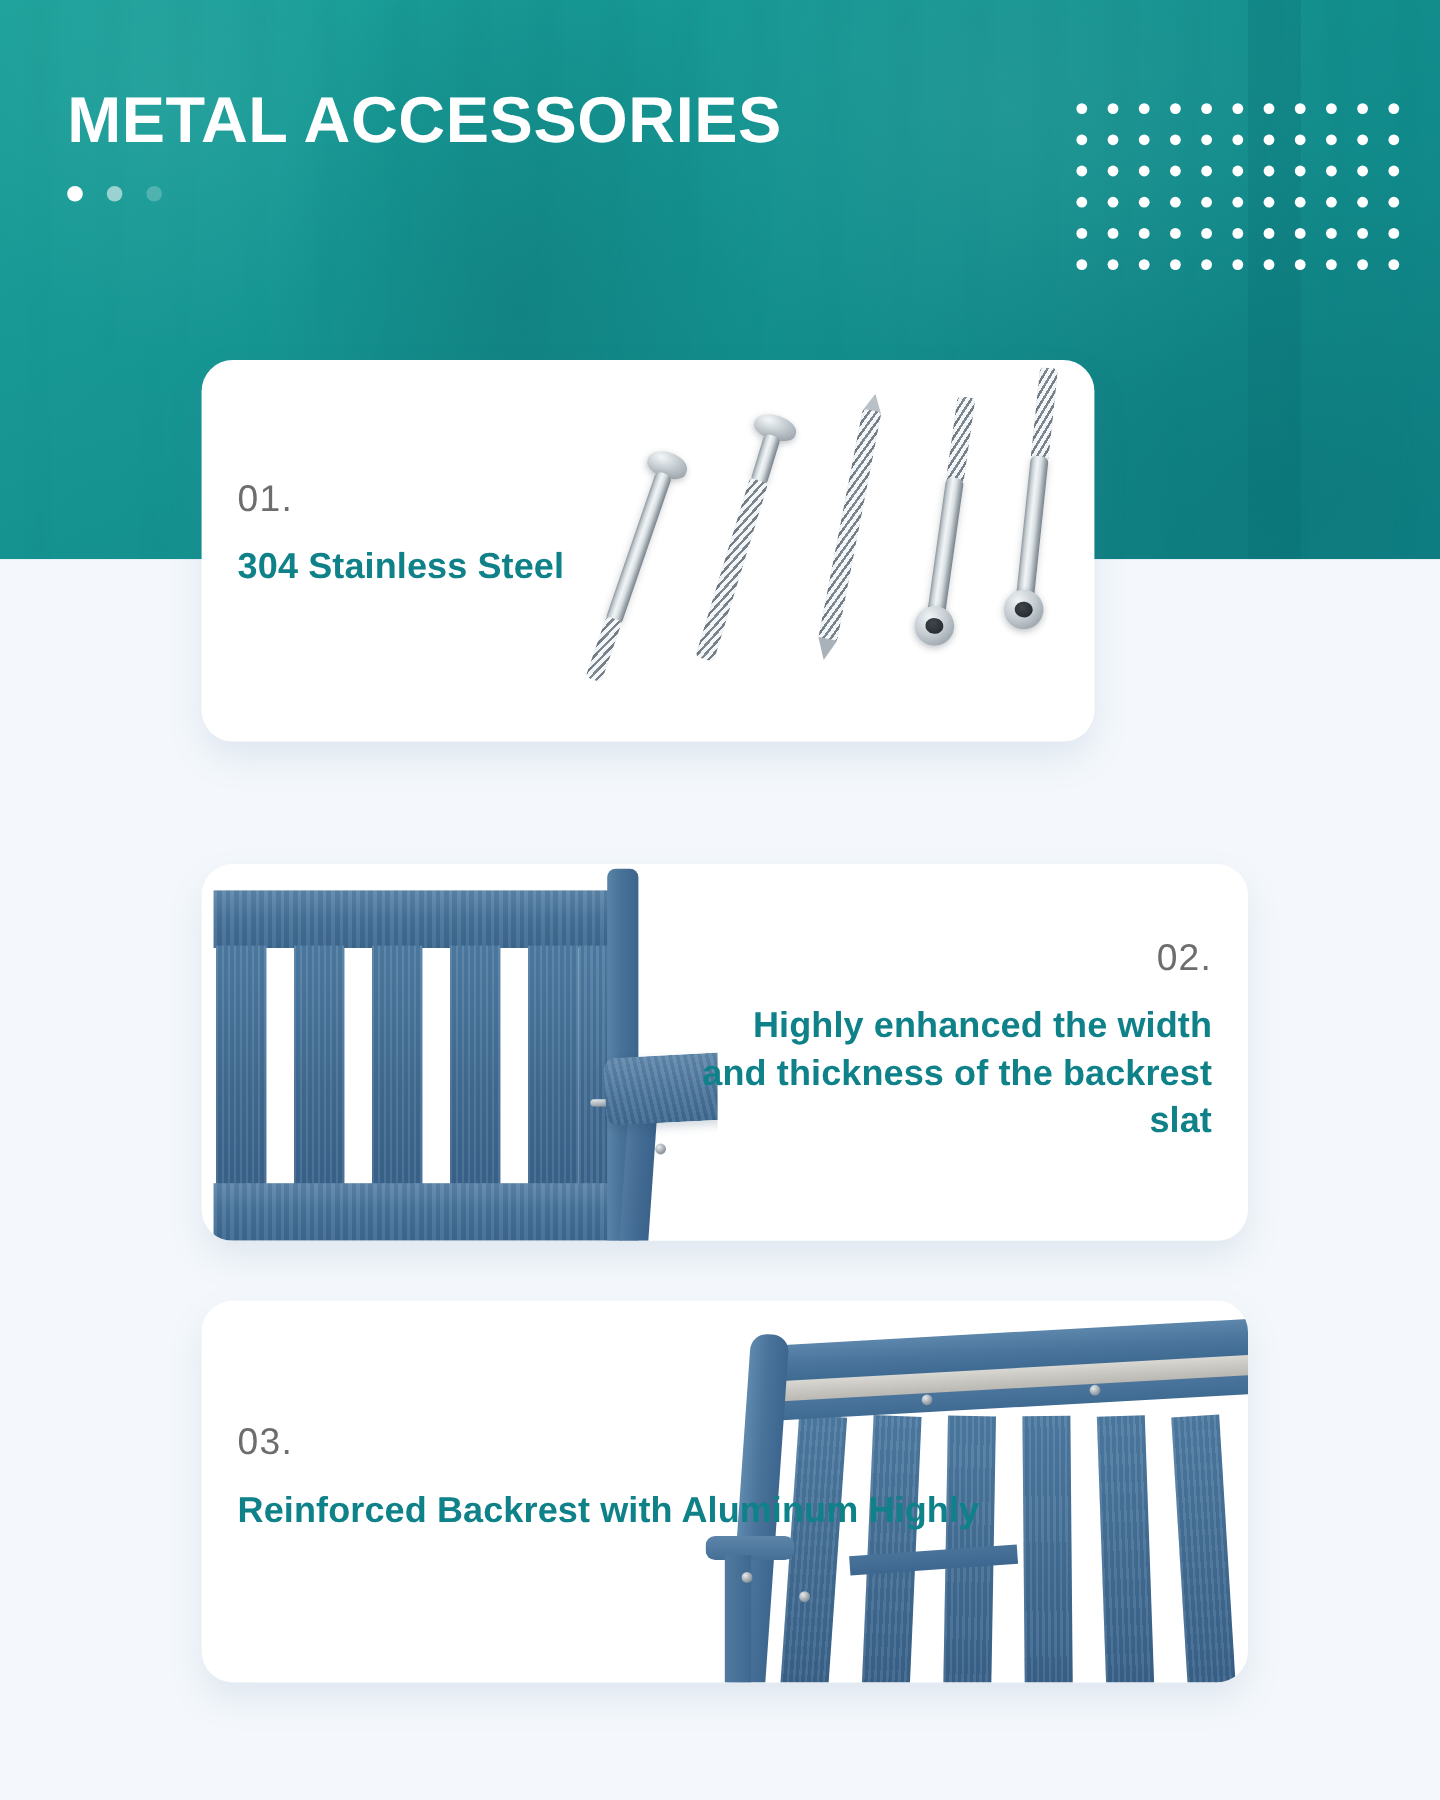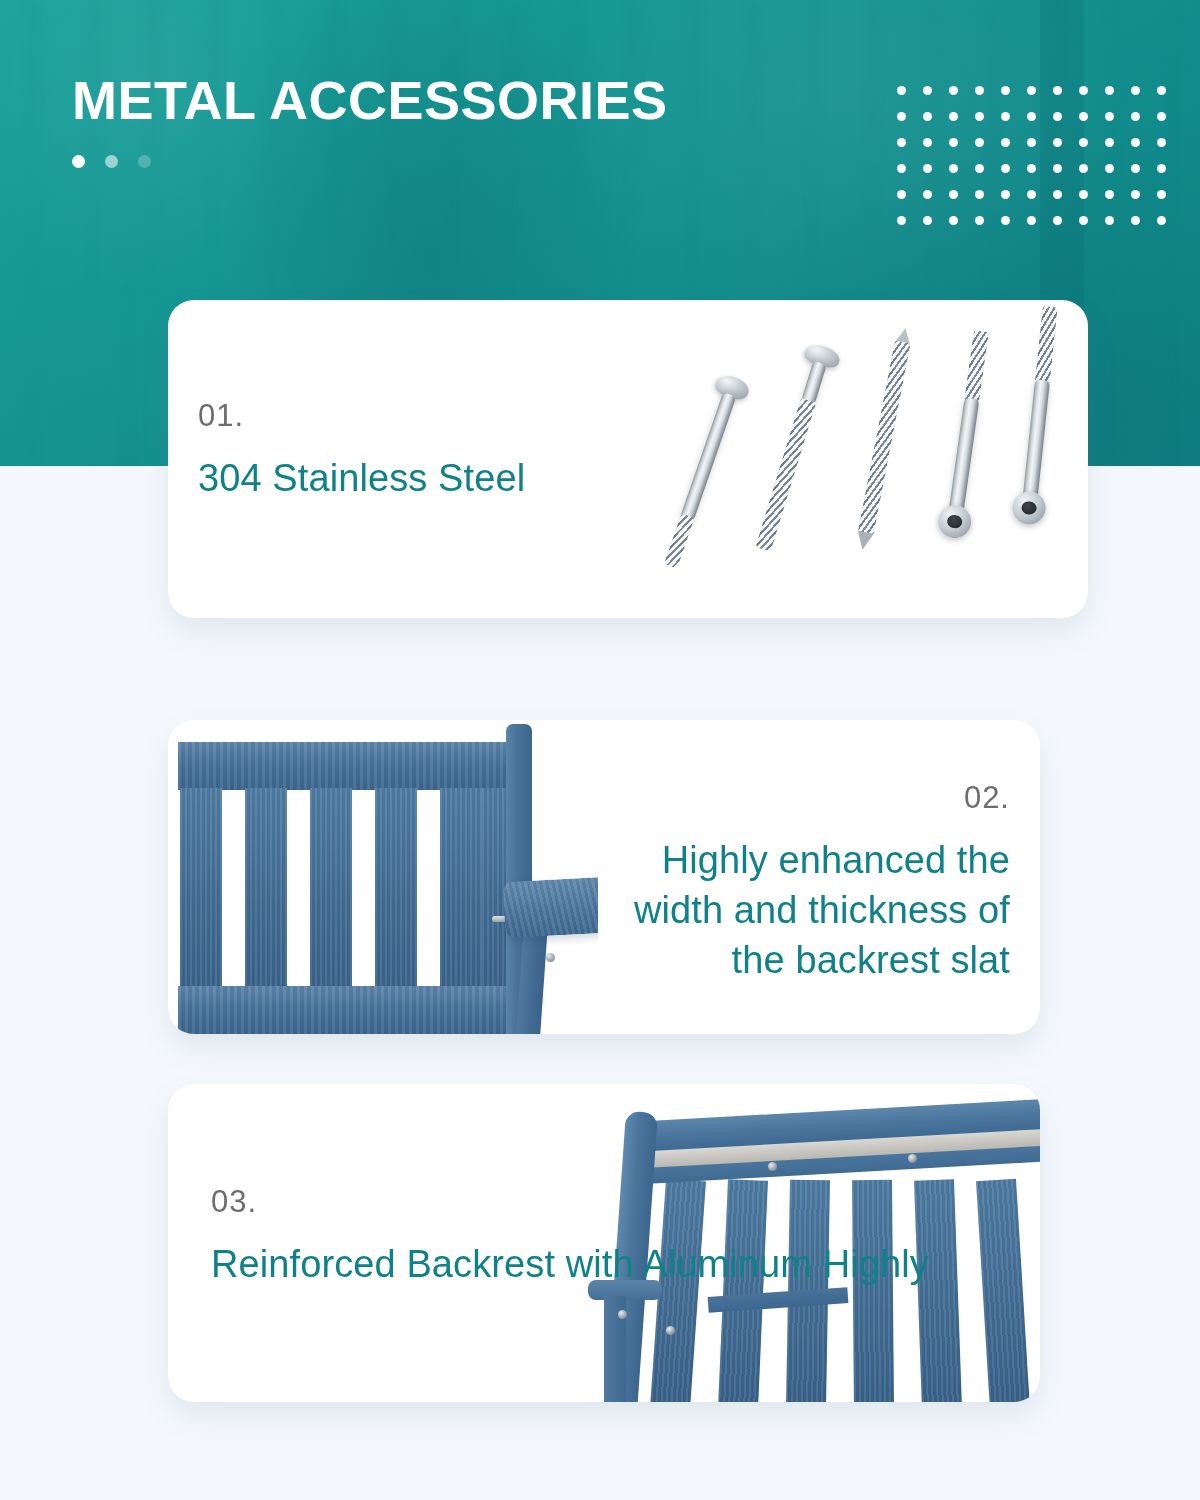--- a/index.html
+++ b/index.html
@@ -58,7 +58,6 @@
     position: absolute;
     left: 56px;
     top: 72px;
-    margin-left: 16px;
   }
   .title {
     font-size: 54px;

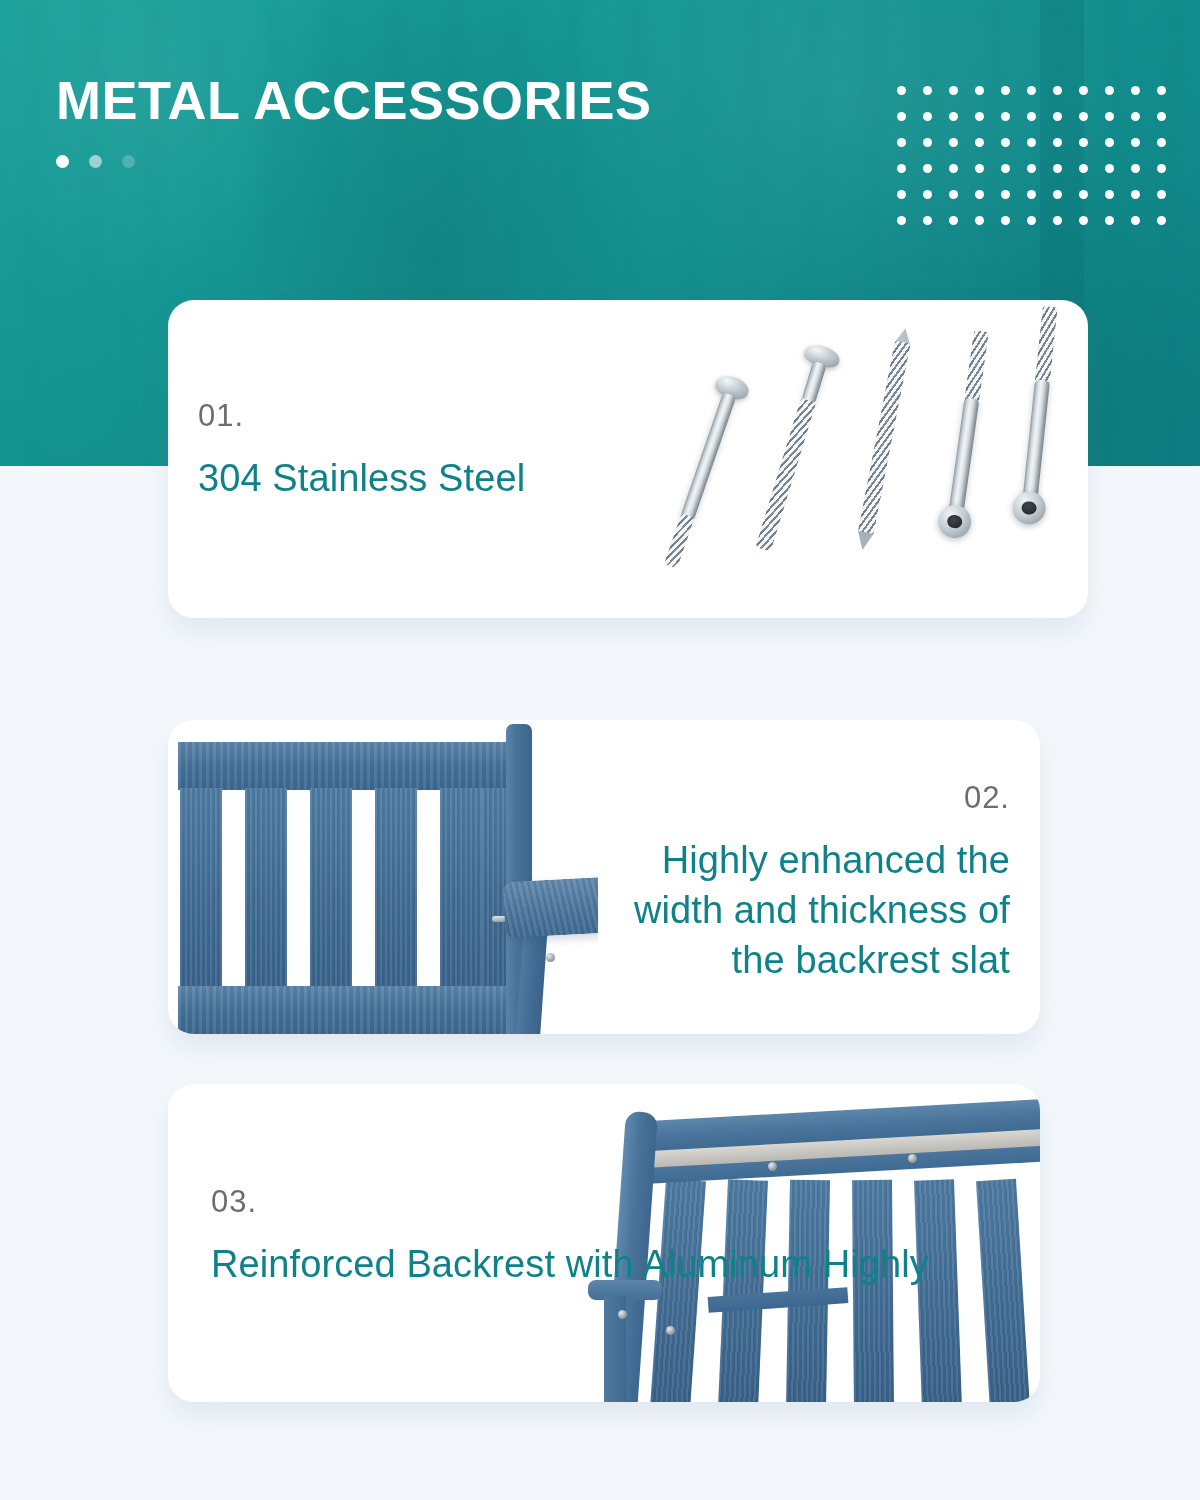--- a/index.html
+++ b/index.html
@@ -113,7 +113,7 @@
     box-shadow: 0 14px 28px rgba(92,120,155,0.13);
     overflow: hidden;
   }
-  #card-1 { left: 168px; top: 300px;  width: 920px; height: 318px; }
+  #card-1 { left: 168px; top: 300px;  width: 744px; height: 318px; }
   #card-2 { left: 168px; top: 692px;  width: 872px; height: 314px; margin-top: 28px; }
   #card-3 { left: 168px; top: 1084px; width: 872px; height: 318px; }
 

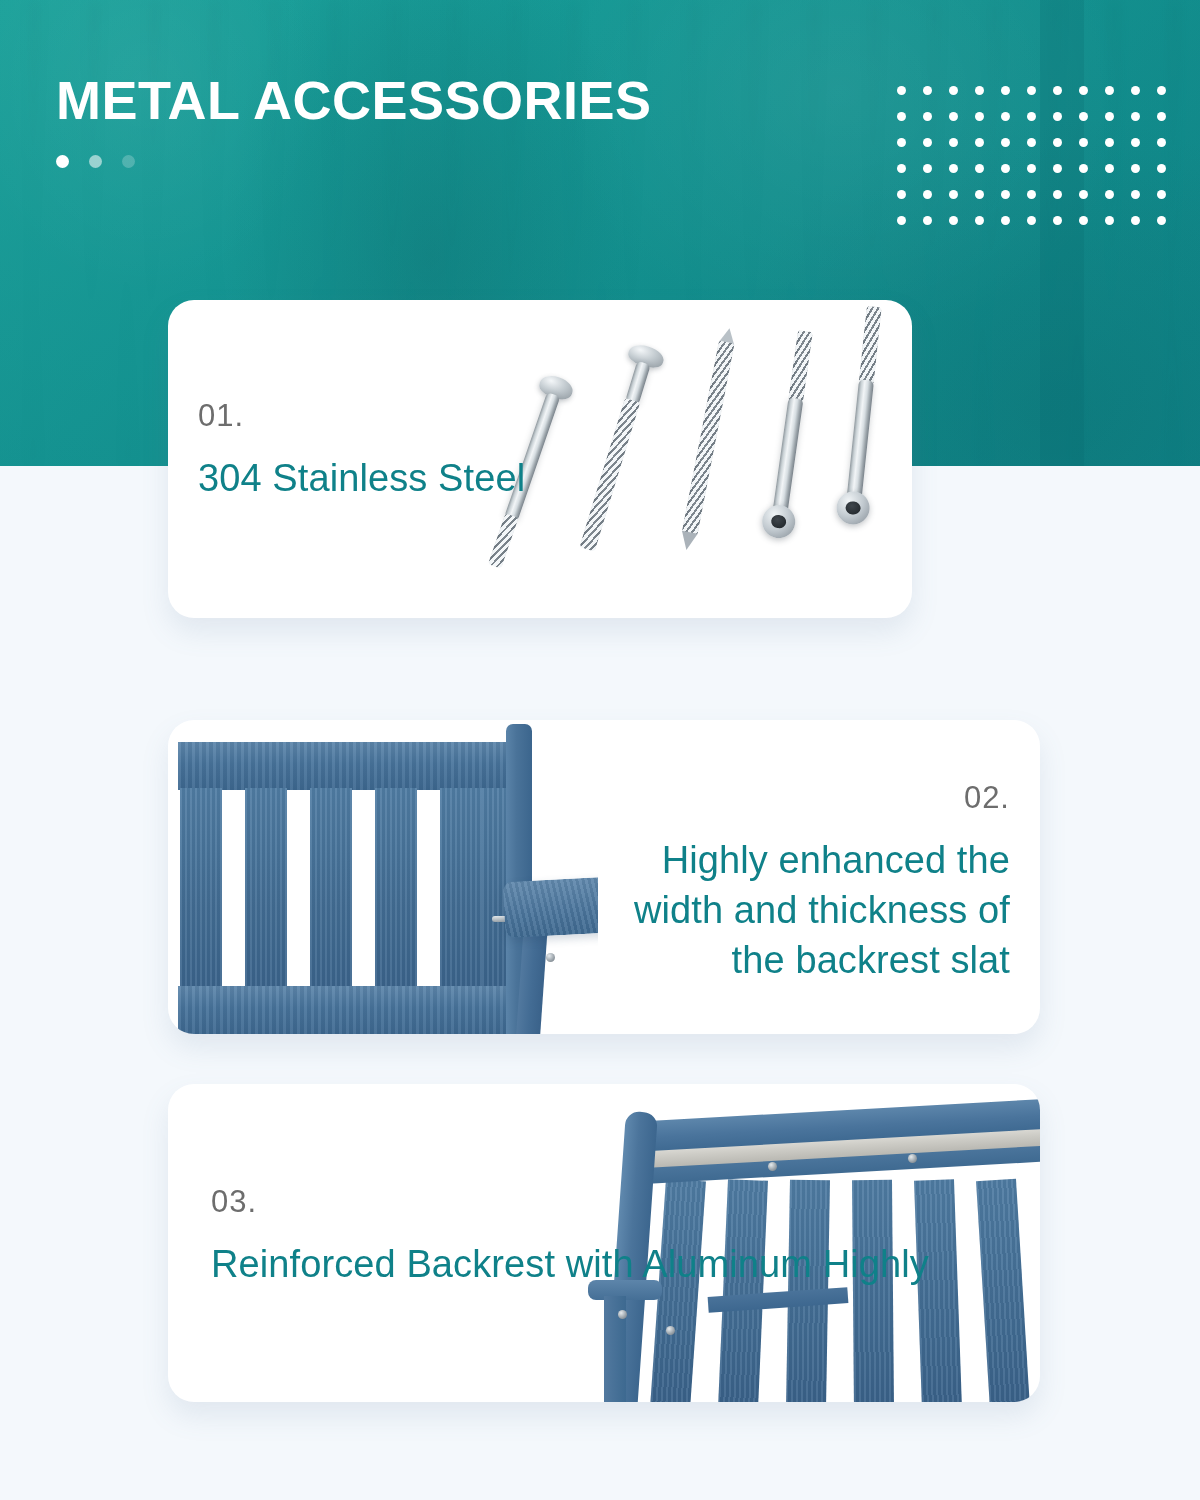--- a/index.html
+++ b/index.html
@@ -127,8 +127,8 @@
   }
   .card-head {
     margin-top: 22px;
-    font-size: 38px;
-    font-weight: 400;
+    font-size: 30px;
+    font-weight: 700;
     color: #0f8189;
     line-height: 1.32;
     letter-spacing: 0.1px;

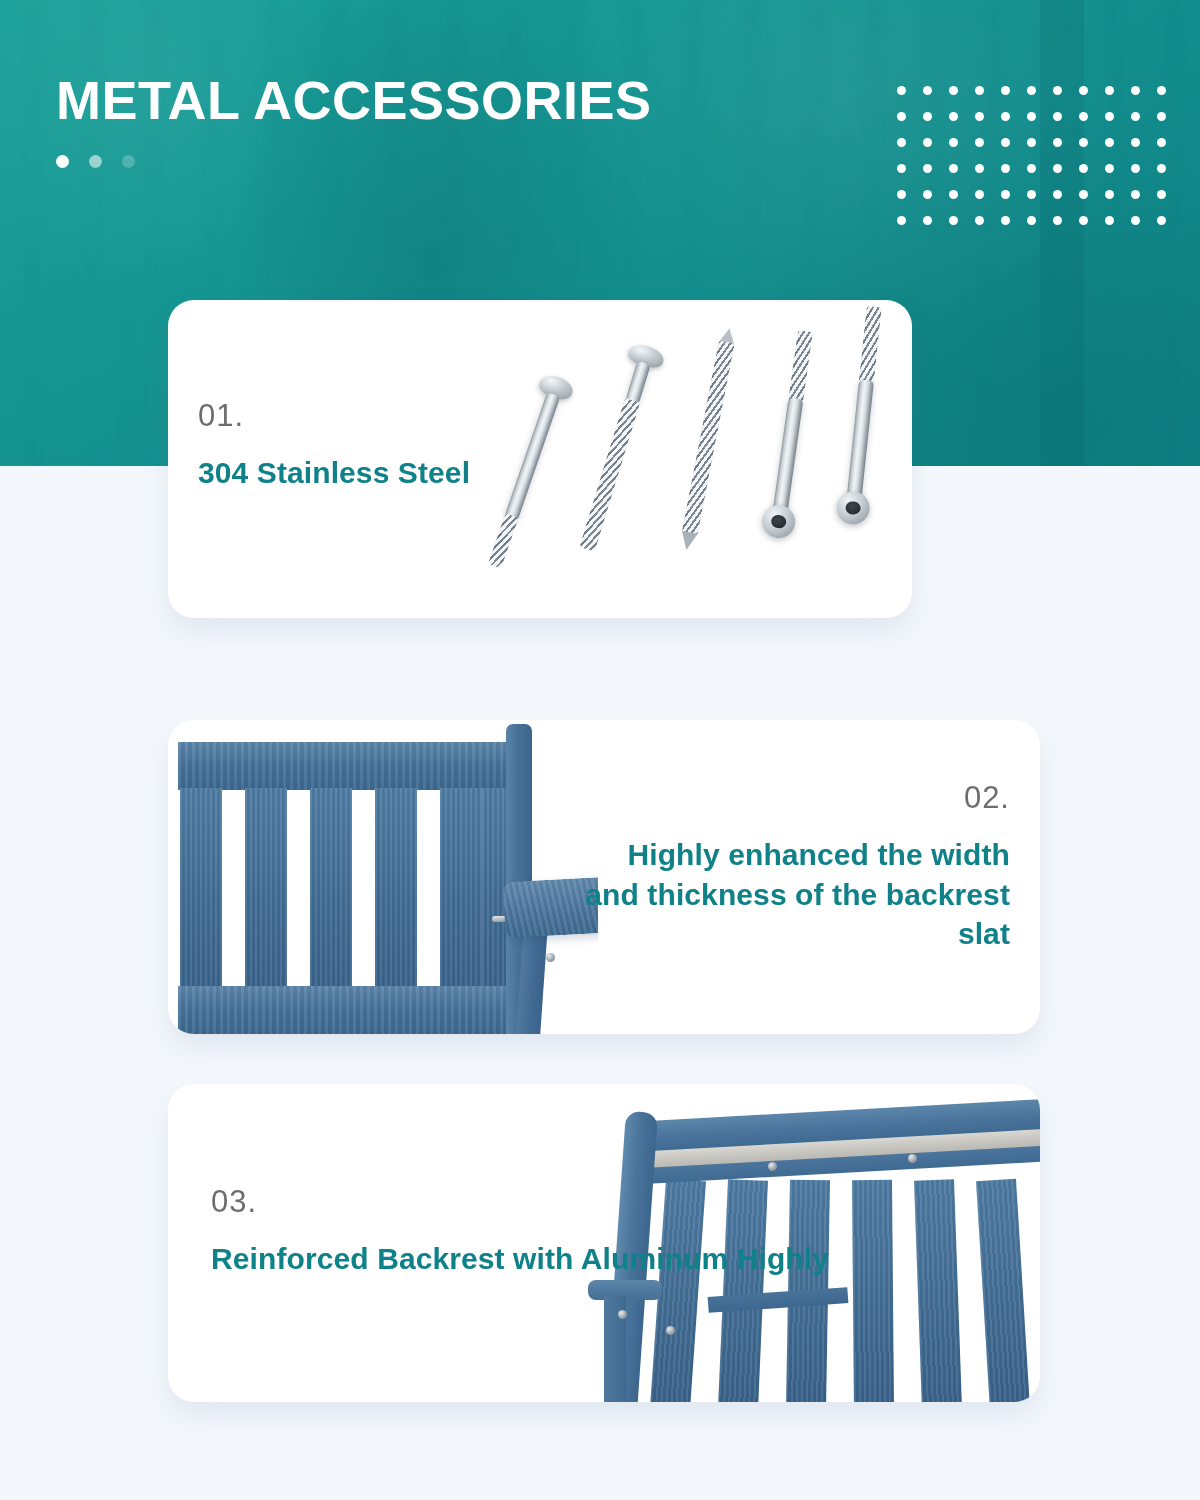--- a/index.html
+++ b/index.html
@@ -135,7 +135,7 @@
   }
   #card-1 .card-text { left: 30px; top: 100px; text-align: left; }
   #card-2 .card-text { right: 30px; top: 62px;  text-align: right; width: 430px; }
-  #card-3 .card-text { left: 43px; top: 102px; text-align: left; }
+  #card-3 .card-text { left: 30px; top: 102px; text-align: left; }
 
   
   .photo { position: absolute; overflow: hidden; }

